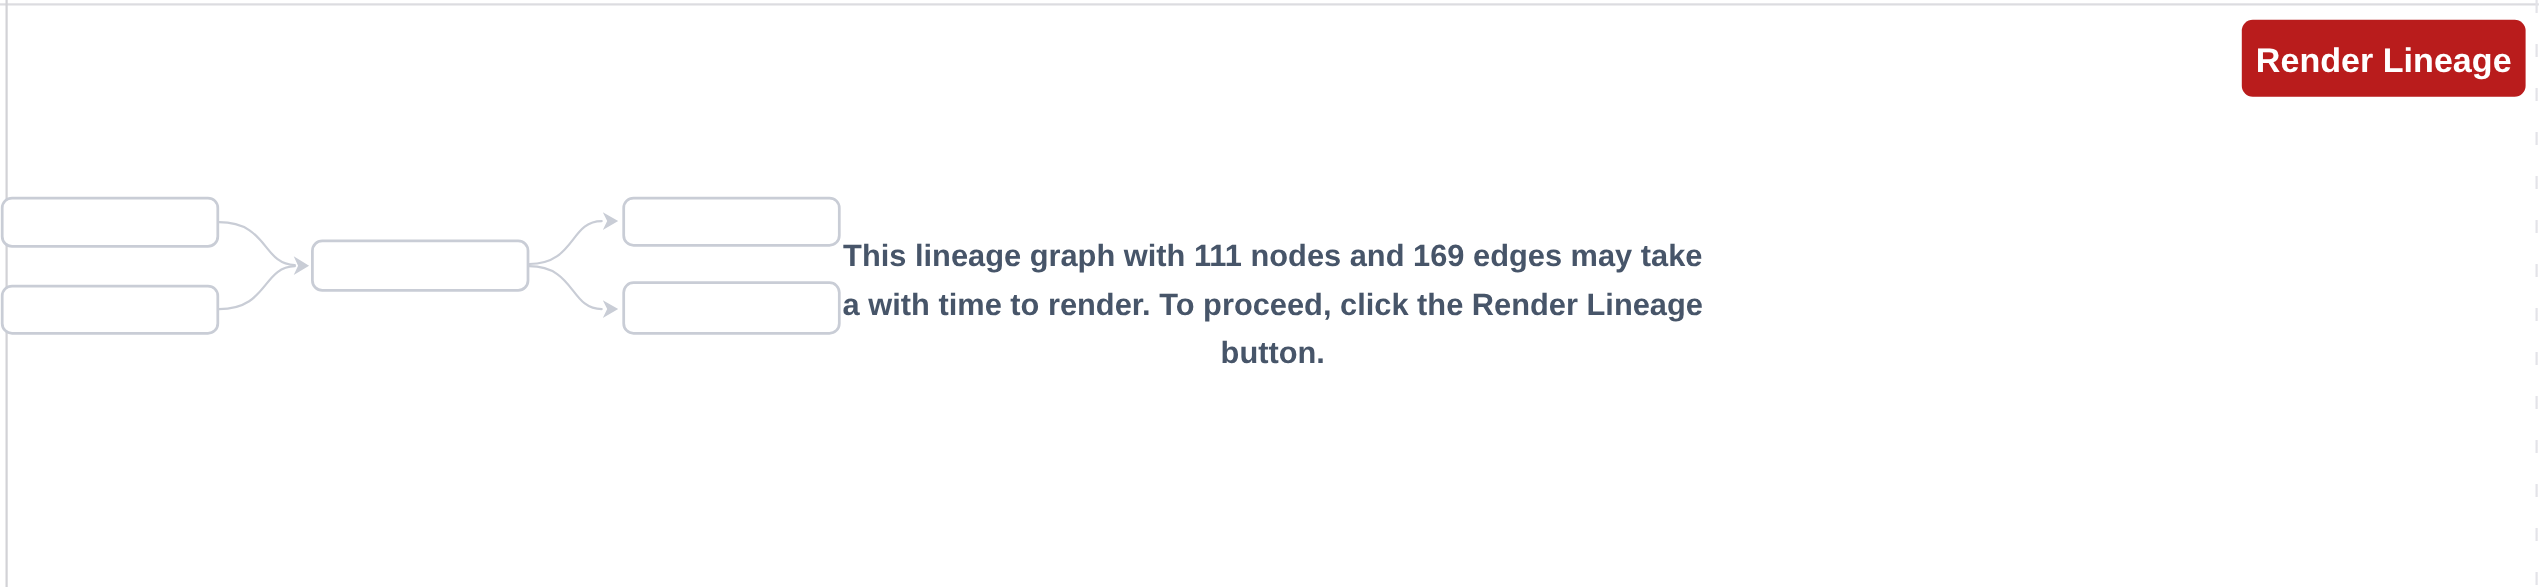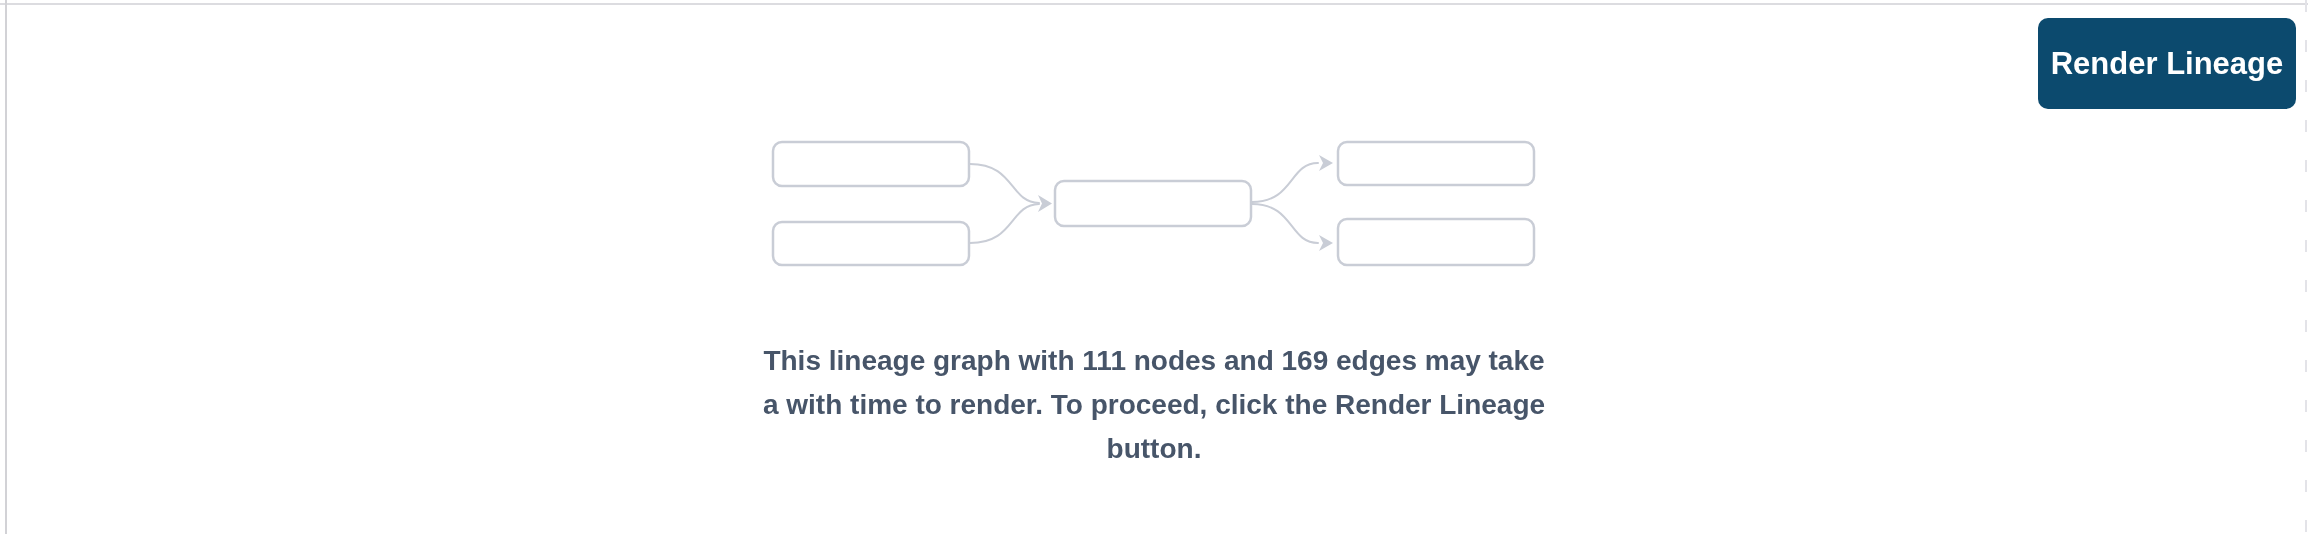--- a/index.html
+++ b/index.html
@@ -33,8 +33,8 @@
     top: 18px;
     right: 12px;
     width: 258px;
-    height: 91px;
-    background: #0c4a6e;
+    height: 70px;
+    background: #b91c1c;
     color: #ffffff;
     border: none;
     border-radius: 10px;

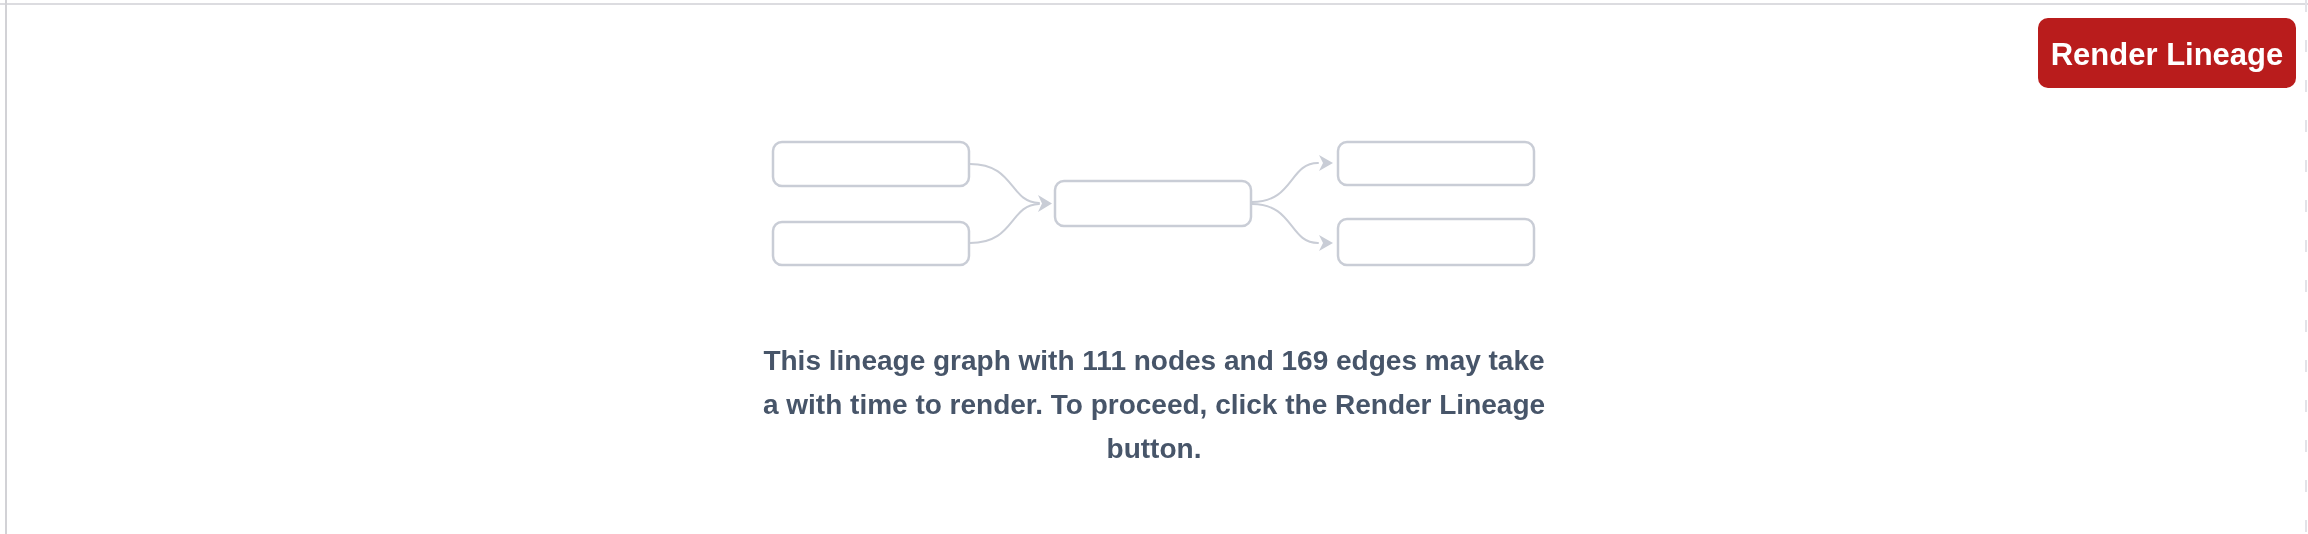--- a/index.html
+++ b/index.html
@@ -51,7 +51,7 @@
     left: 0;
     right: 0;
     display: flex;
-    flex-direction: column;
+    flex-direction: row;
     align-items: center;
   }
   .diagram {

